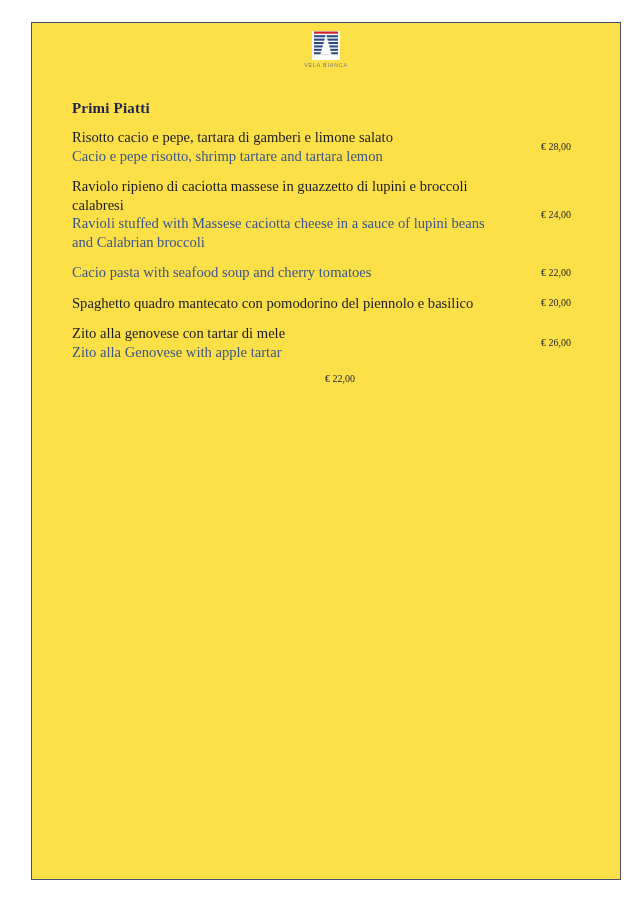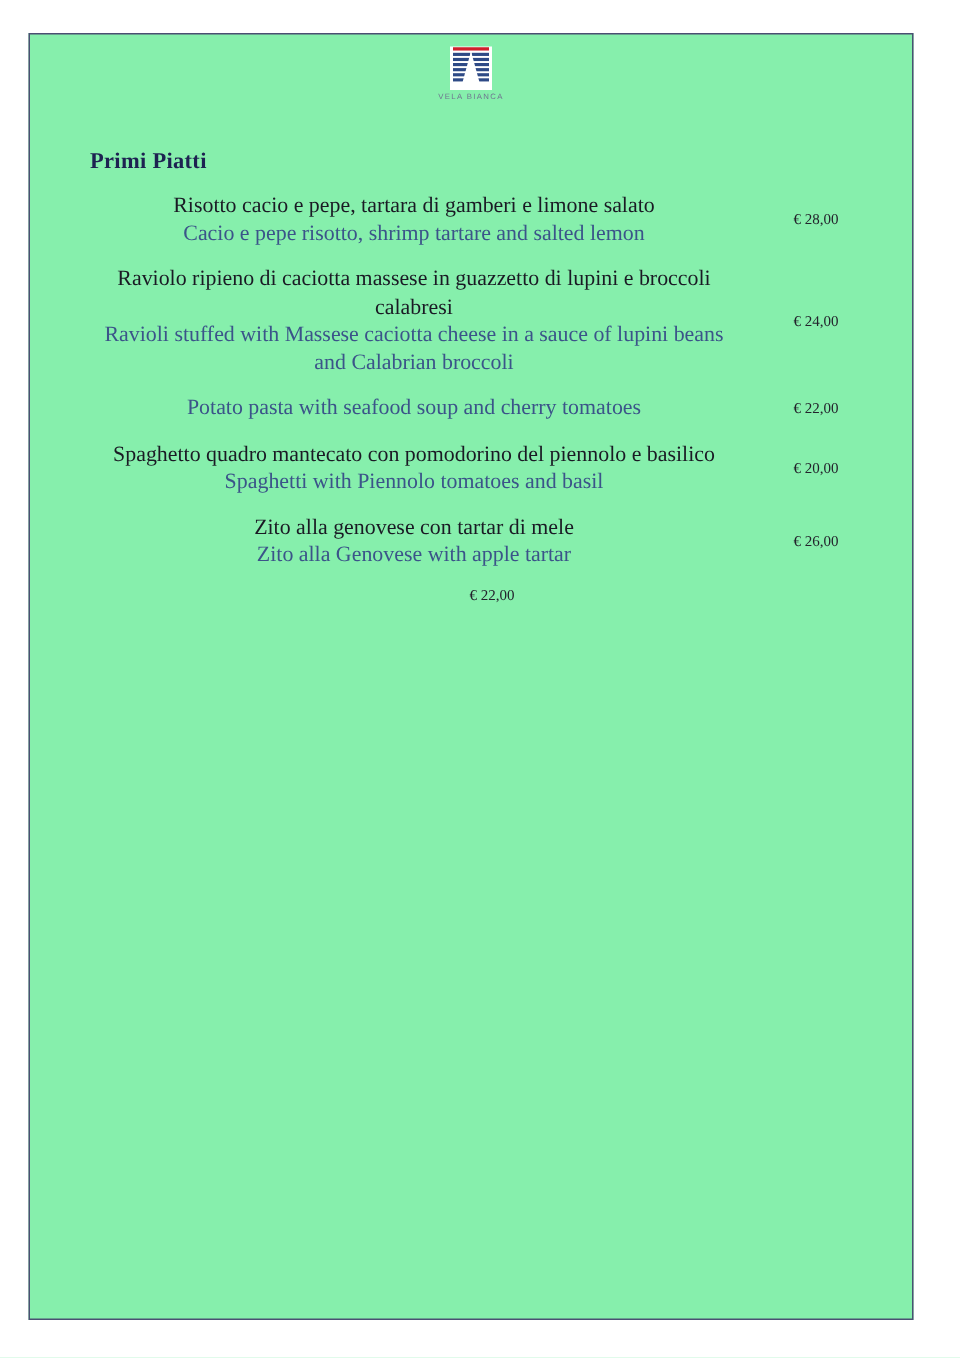--- a/index.html
+++ b/index.html
@@ -18,13 +18,13 @@
   
   .page-frame {
     position: absolute;
-    left: 19px;
+    left: 31px;
     top: 22px;
     width: 590px;
     height: 858px;
     border: 1px solid #4a4f72;
     box-sizing: border-box;
-    background: #86efac;
+    background: #fde047;
   }
 
   

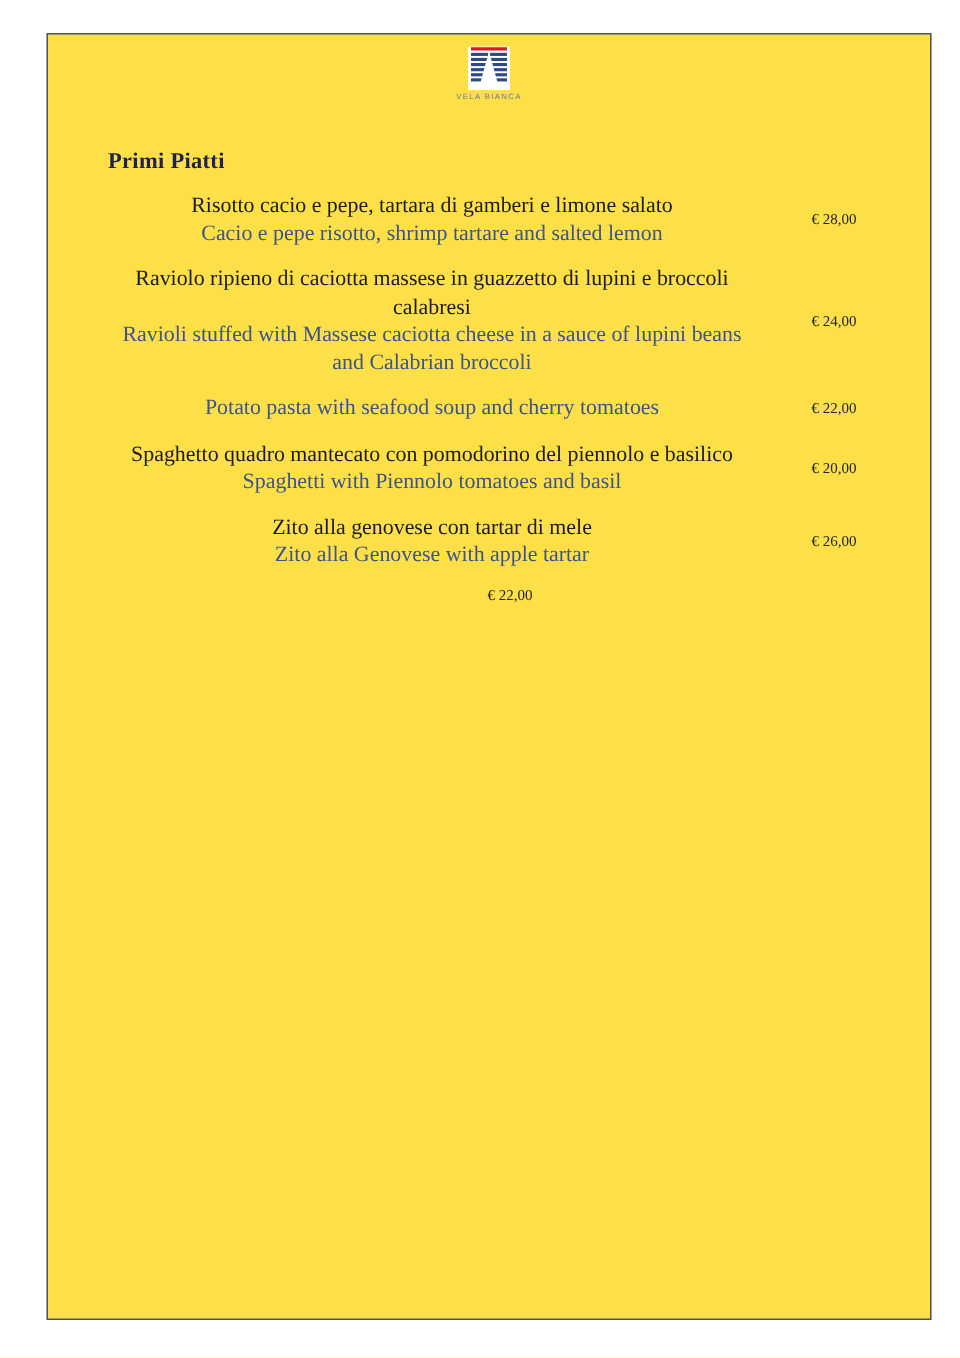--- a/index.html
+++ b/index.html
@@ -80,7 +80,6 @@
   .item-text {
     width: 432px;
     flex: 0 0 432px;
-    text-align: center;
   }
   .item-it {
     font-size: 14.6px;

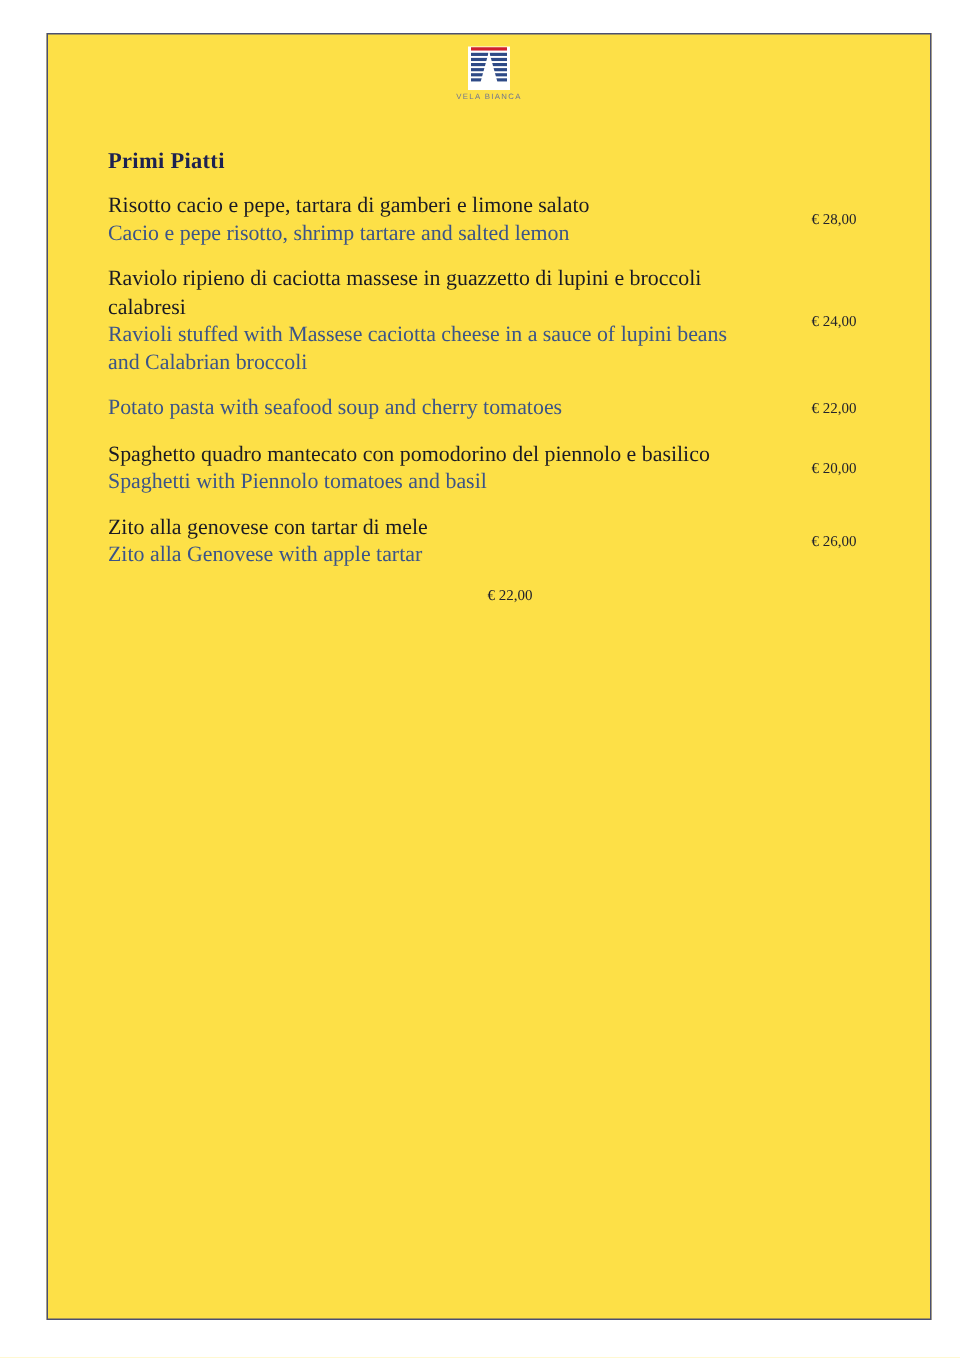--- a/index.html
+++ b/index.html
@@ -131,7 +131,7 @@
     <div class="menu-item">
       <div class="item-text">
         <div class="item-it">Risotto cacio e pepe, tartara di gamberi e limone salato</div>
-        <div class="item-en">Cacio e pepe risotto, shrimp tartare and salted lemon</div>
+        <div class="item-en">Cacio e pepe risotto, shrimp tartare and tartara lemon</div>
       </div>
       <div class="item-price">€ 28,00</div>
     </div>

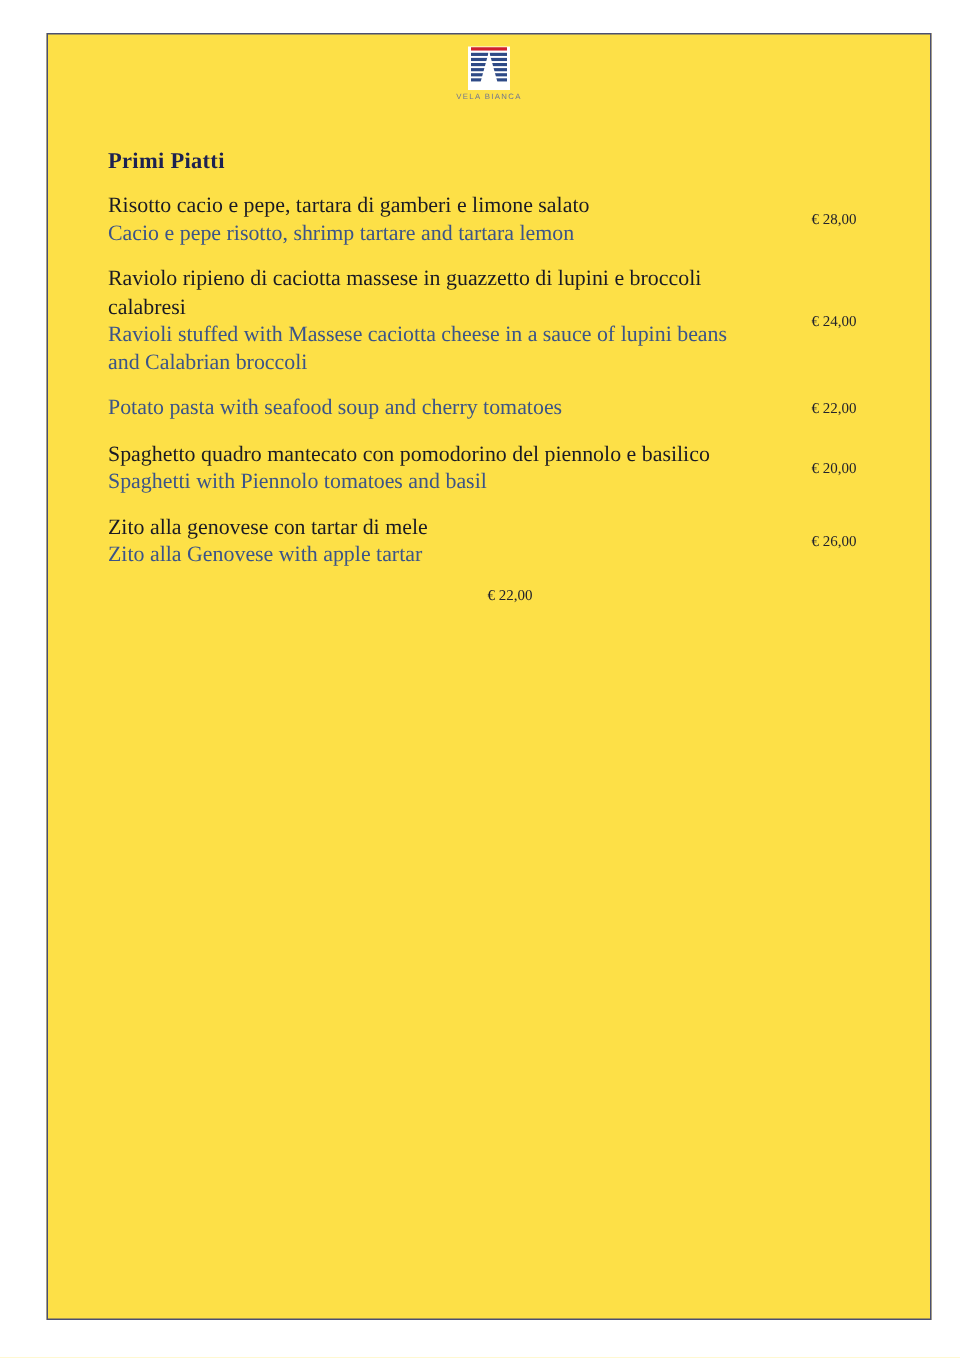--- a/index.html
+++ b/index.html
@@ -146,7 +146,7 @@
 
     <div class="menu-item">
       <div class="item-text">
-        <div class="item-en">Potato pasta with seafood soup and cherry tomatoes</div>
+        <div class="item-en">Cacio pasta with seafood soup and cherry tomatoes</div>
       </div>
       <div class="item-price">€ 22,00</div>
     </div>

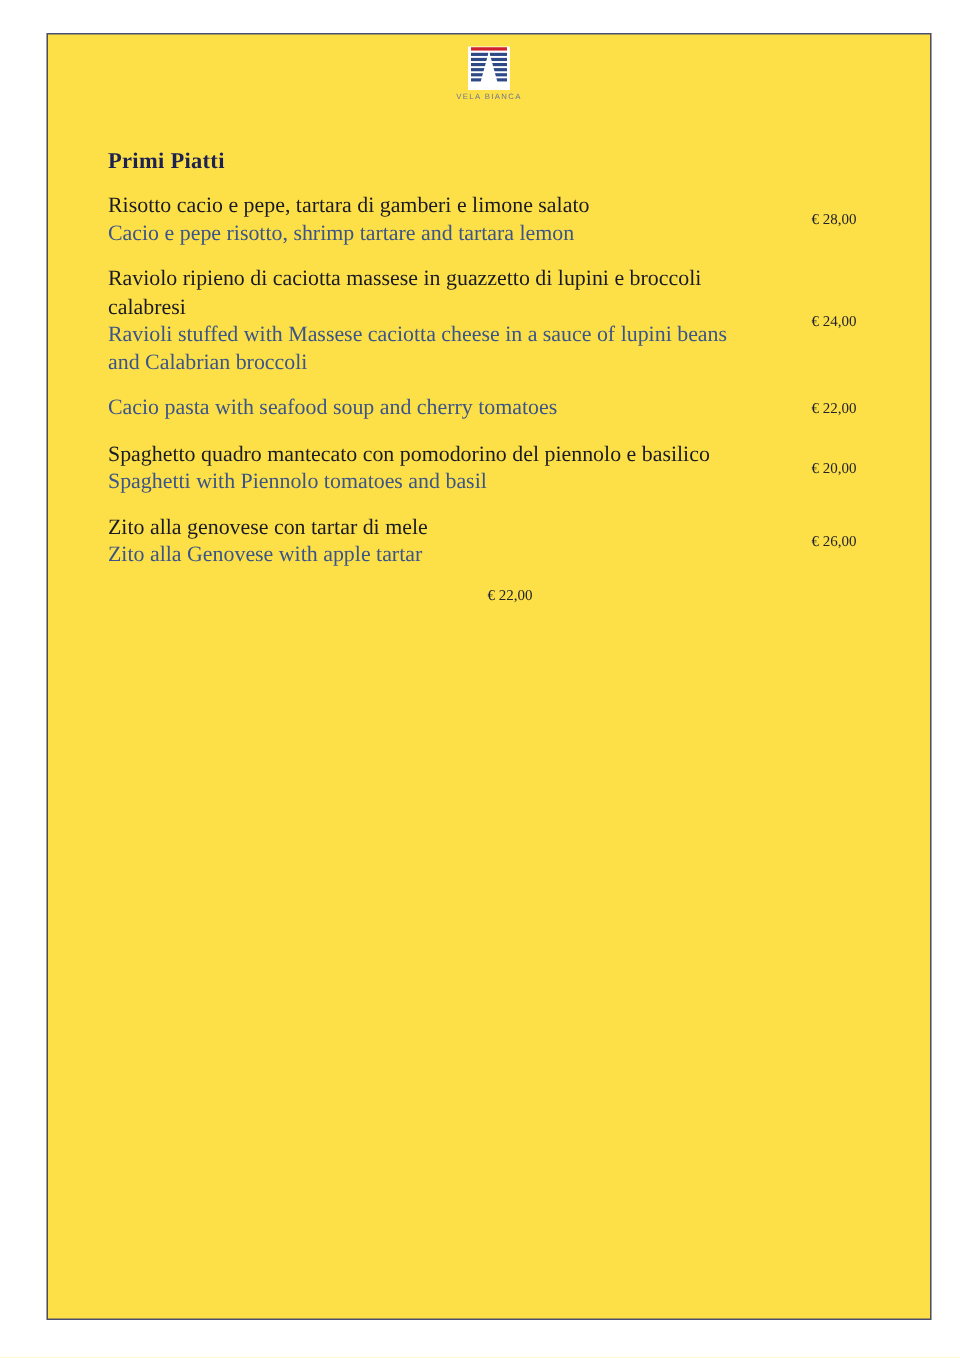--- a/index.html
+++ b/index.html
@@ -154,7 +154,6 @@
     <div class="menu-item">
       <div class="item-text">
         <div class="item-it">Spaghetto quadro mantecato con pomodorino del piennolo e basilico</div>
-        <div class="item-en">Spaghetti with Piennolo tomatoes and basil</div>
       </div>
       <div class="item-price">€ 20,00</div>
     </div>

